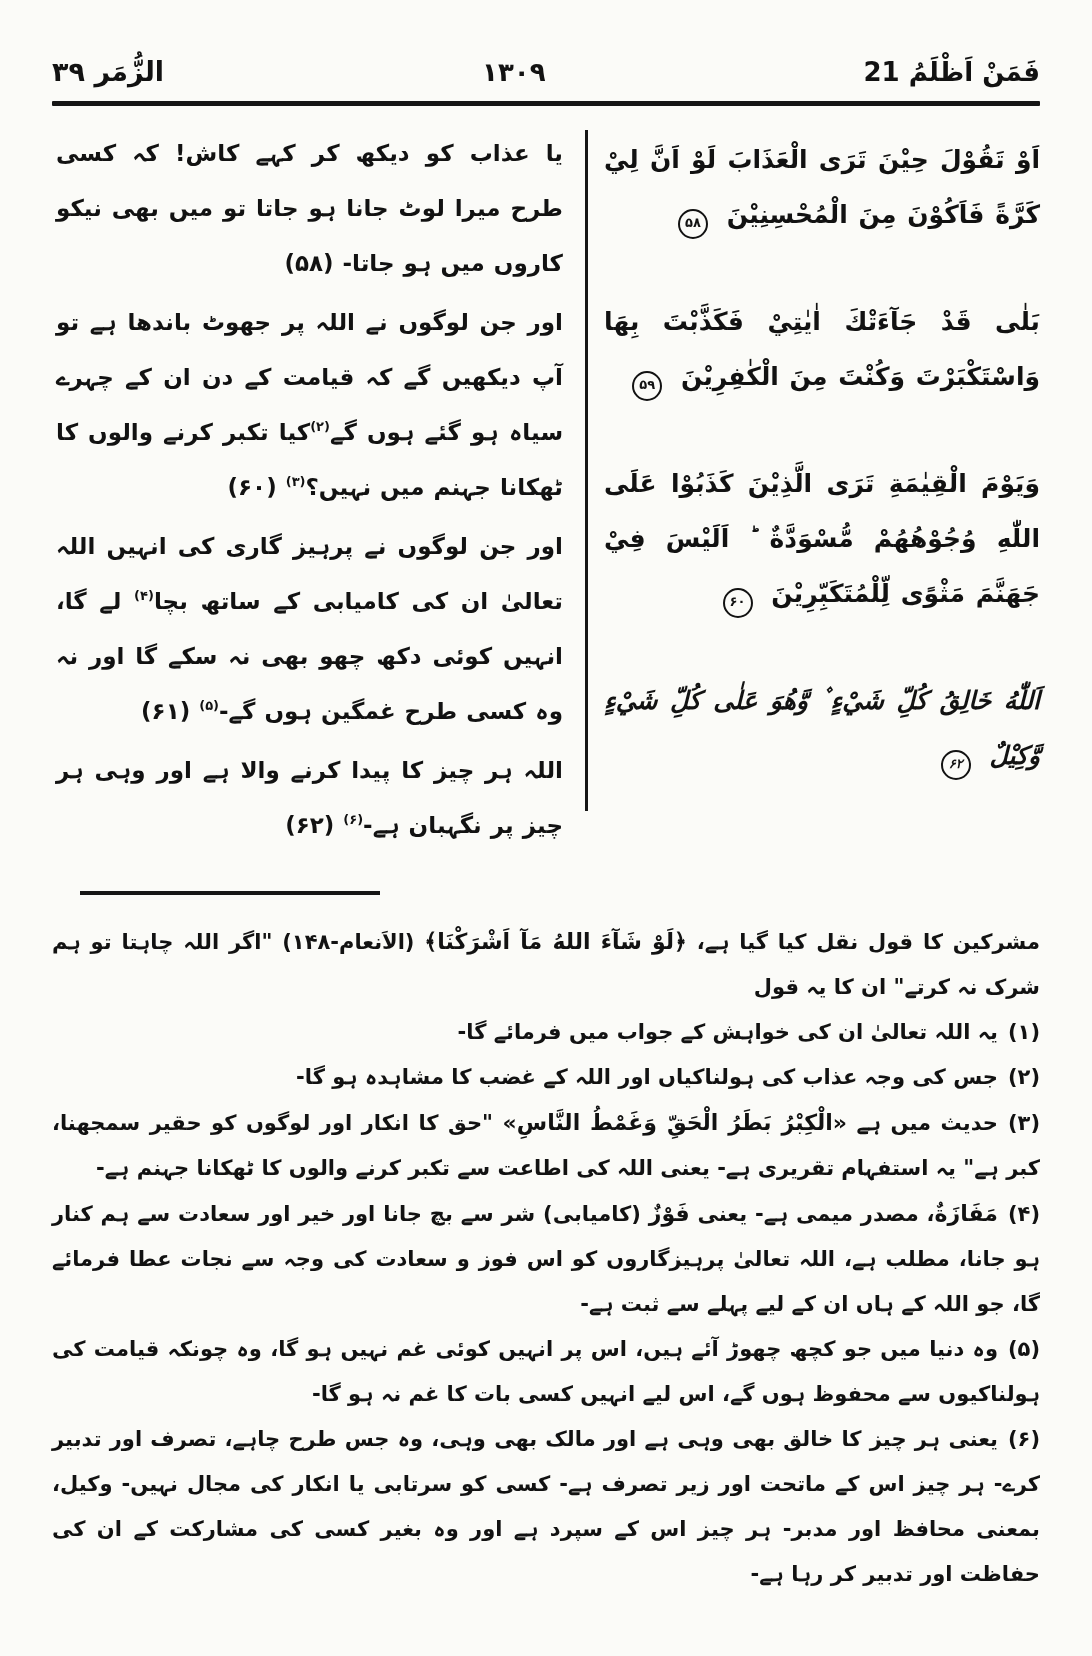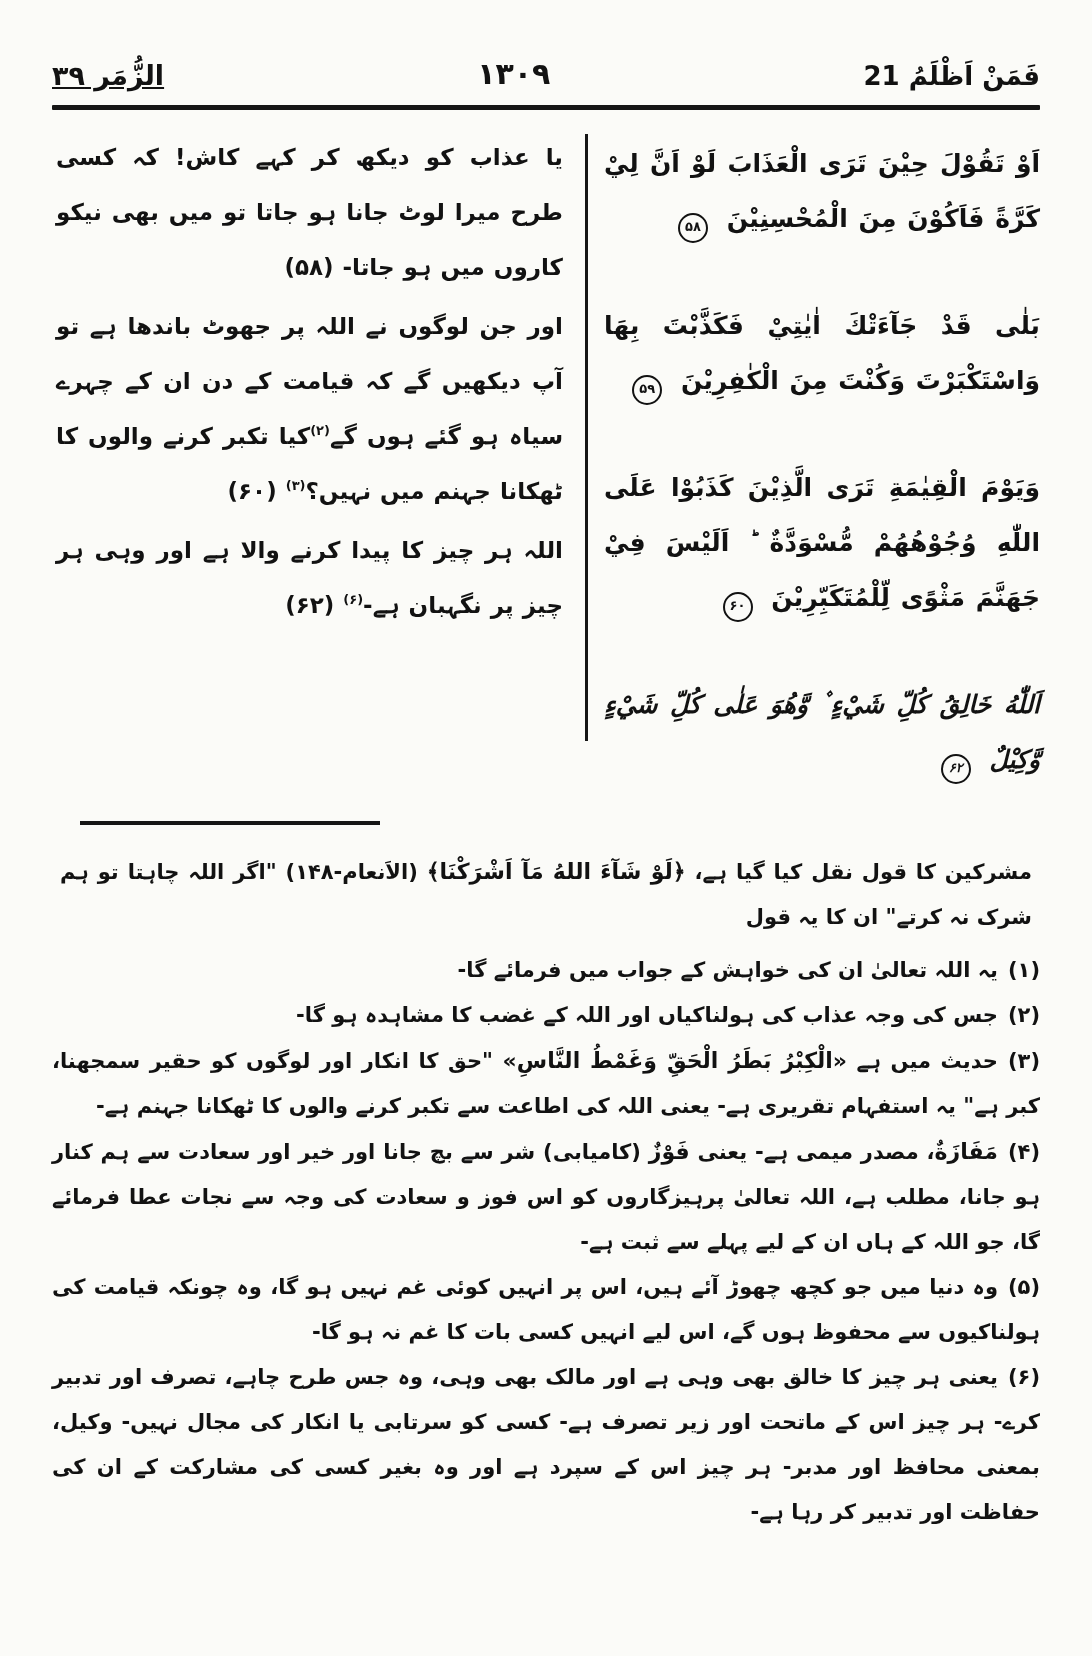--- a/index.html
+++ b/index.html
@@ -15,7 +15,7 @@
   .header{display:flex;justify-content:space-between;align-items:flex-end;font-weight:bold;font-size:26px;}
   .header .h-right{letter-spacing:1px;}
   .header .h-center{font-size:30px;}
-  .header .h-left{font-size:27px;text-decoration:underline;}
+  .header .h-left{font-size:27px;}
   .header-rule{height:5px;background:#161616;margin-top:14px;border-radius:1px;}
 
   

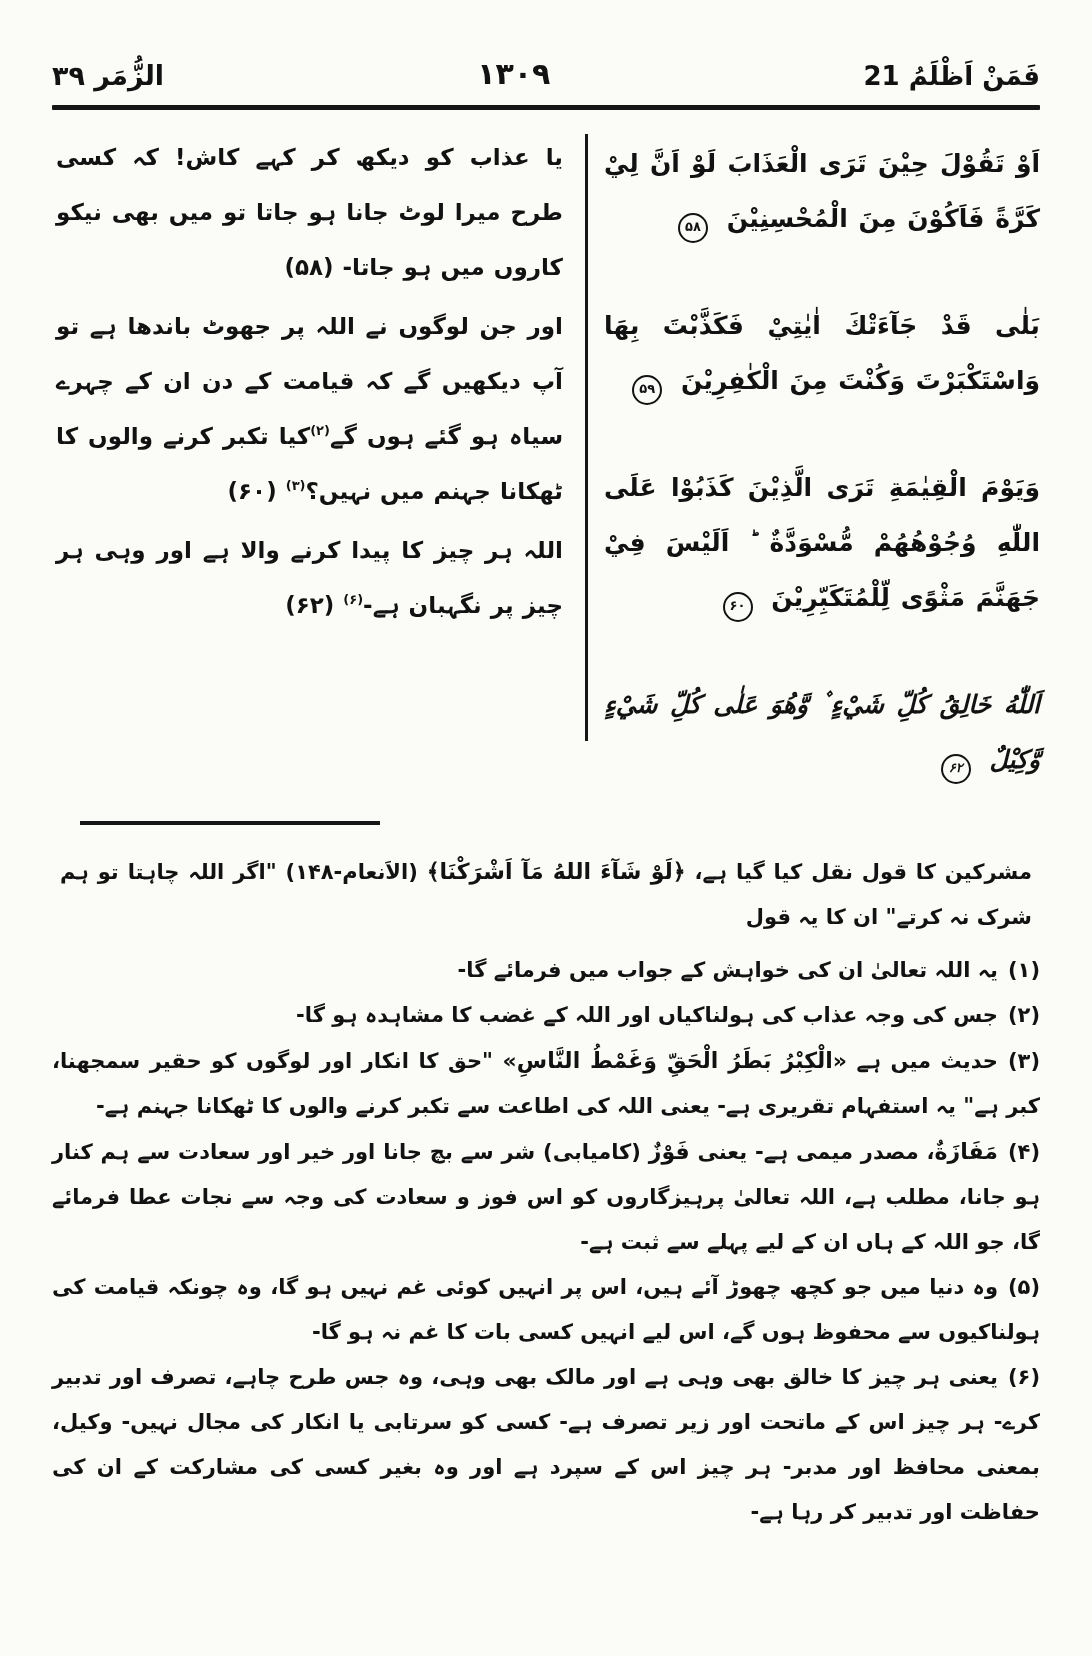--- a/index.html
+++ b/index.html
@@ -14,7 +14,7 @@
   
   .header{display:flex;justify-content:space-between;align-items:flex-end;font-weight:bold;font-size:26px;}
   .header .h-right{letter-spacing:1px;}
-  .header .h-center{font-size:30px;}
+  .header .h-center{font-size:26px;}
   .header .h-left{font-size:27px;}
   .header-rule{height:5px;background:#161616;margin-top:14px;border-radius:1px;}
 

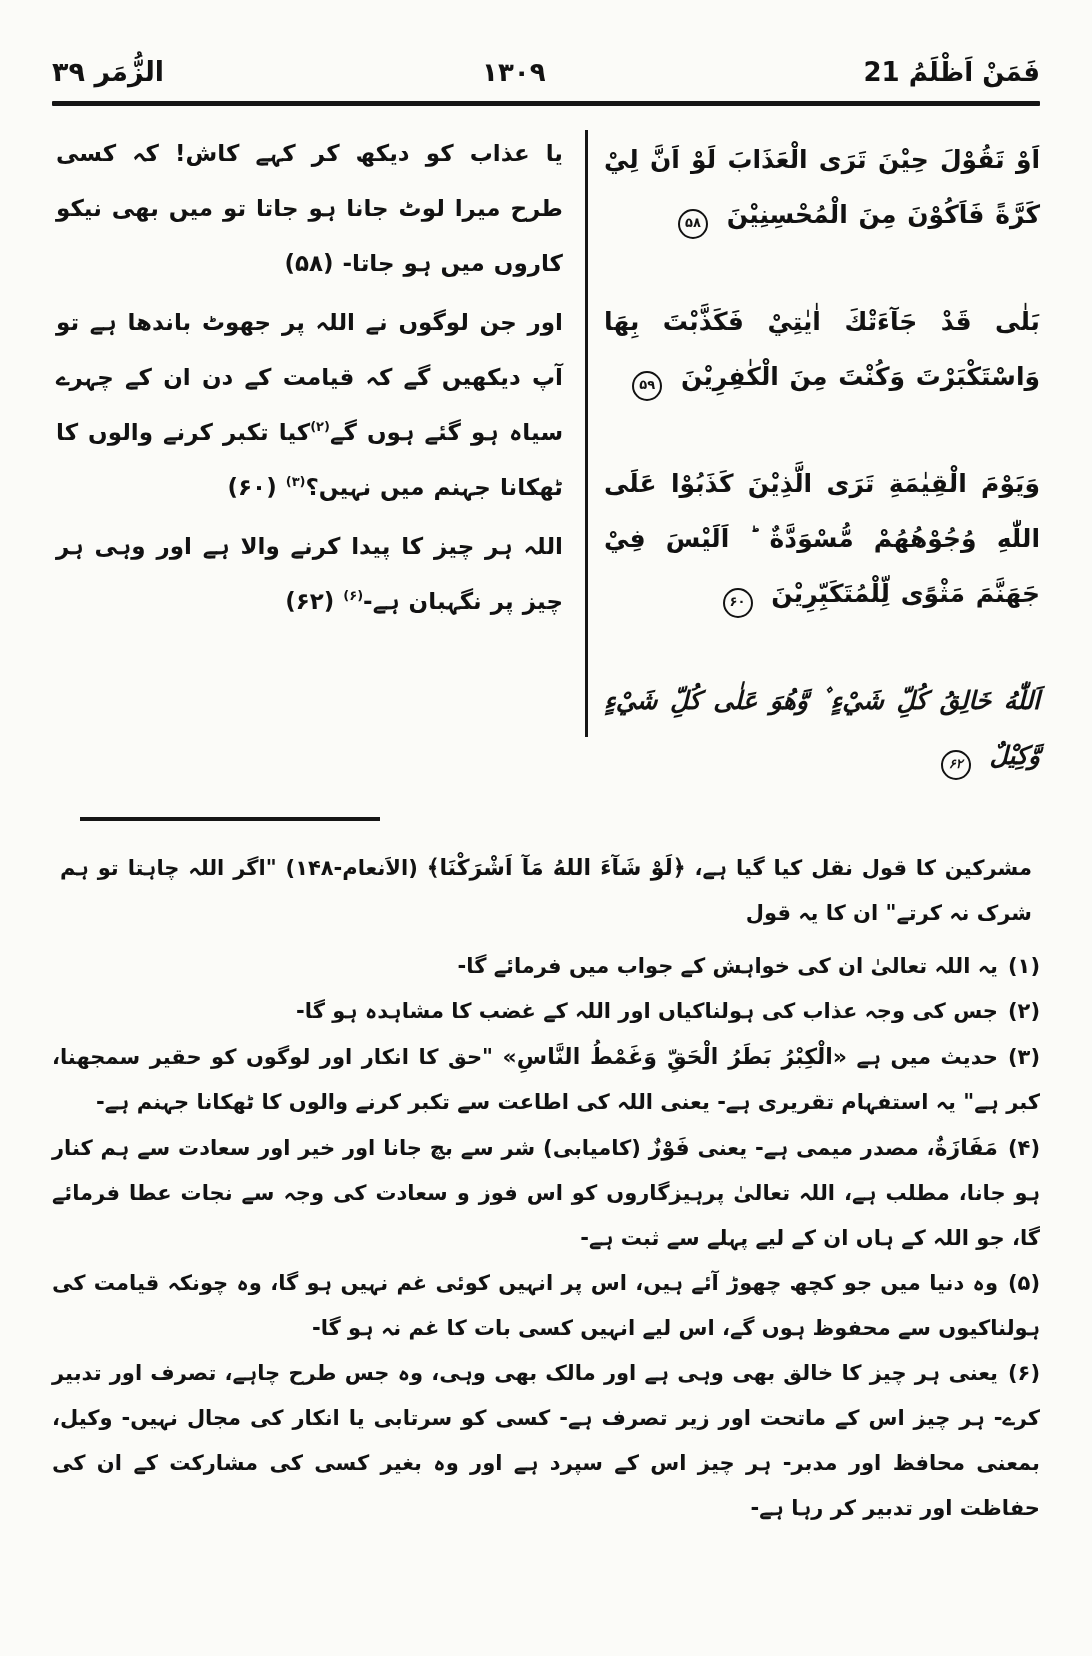--- a/index.html
+++ b/index.html
@@ -64,6 +64,7 @@
     <div class="urdu-col" id="translation">
         <p class="upara"><span>یا عذاب کو دیکھ کر کہے کاش! کہ کسی طرح میرا لوٹ جانا ہو جاتا تو میں بھی نیکو کاروں میں ہو جاتا- (۵۸)</span></p>
         <p class="upara"><span>اور جن لوگوں نے اللہ پر جھوٹ باندھا ہے تو آپ دیکھیں گے کہ قیامت کے دن ان کے چہرے سیاہ ہو گئے ہوں گے</span><span class="sup">(۲)</span><span>کیا تکبر کرنے والوں کا ٹھکانا جہنم میں نہیں؟</span><span class="sup">(۳)</span><span> (۶۰)</span></p>
+        <p class="upara"><span>اور جن لوگوں نے پرہیز گاری کی انہیں اللہ تعالیٰ ان کی کامیابی کے ساتھ بچا</span><span class="sup">(۴)</span><span> لے گا، انہیں کوئی دکھ چھو بھی نہ سکے گا اور نہ وہ کسی طرح غمگین ہوں گے-</span><span class="sup">(۵)</span><span> (۶۱)</span></p>
         <p class="upara"><span>اللہ ہر چیز کا پیدا کرنے والا ہے اور وہی ہر چیز پر نگہبان ہے-</span><span class="sup">(۶)</span><span> (۶۲)</span></p>
       </div>
   </div>

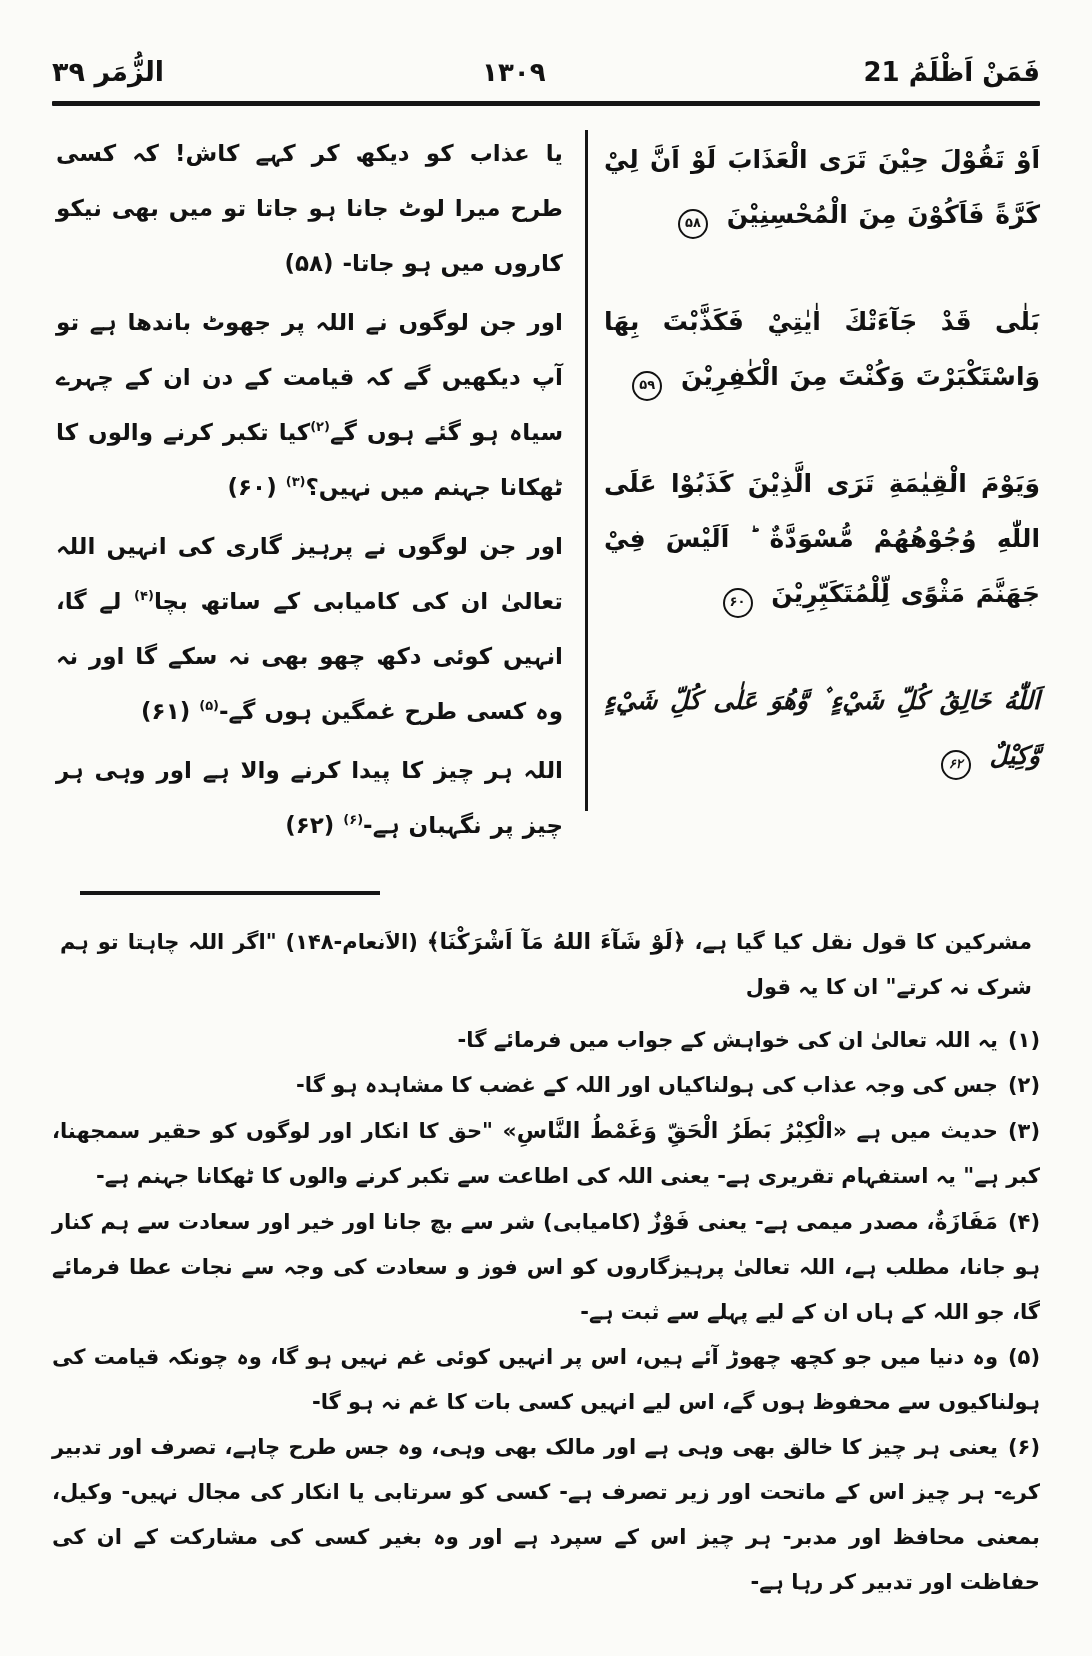--- a/index.html
+++ b/index.html
@@ -35,7 +35,7 @@
   
   .fn-sep{height:4px;width:300px;background:#161616;margin:34px 0 24px 28px;margin-right:auto;}
   .footnotes{font-size:21px;line-height:45px;font-weight:600;}
-  .fn-intro{text-align:justify;margin:8px;}
+  .fn-intro{text-align:justify;margin:0;}
   .fn-intro-2{text-align:center;padding-left:40px;padding-right:230px;margin:0;}
   .fn-note{text-align:justify;margin:0;}
   .fn-marker{margin-left:10px;font-weight:600;}

